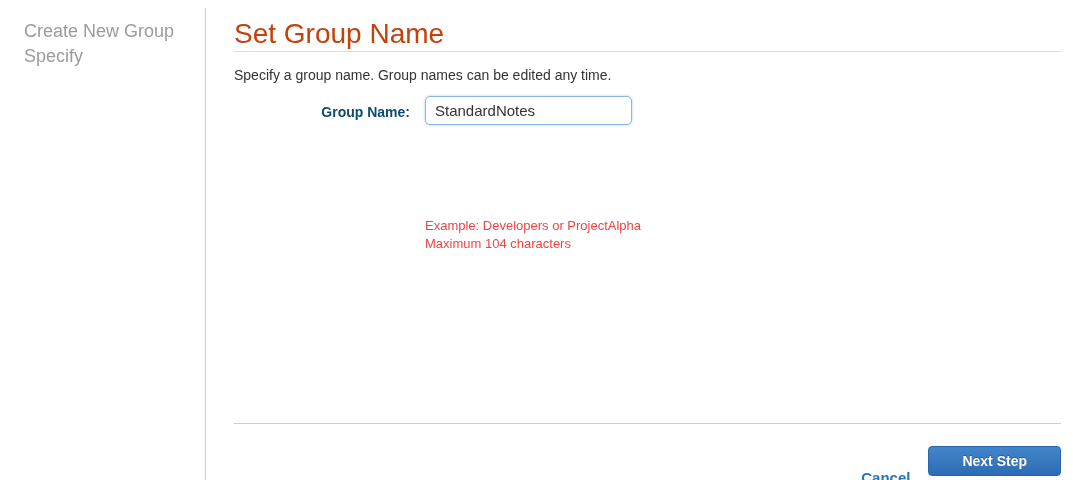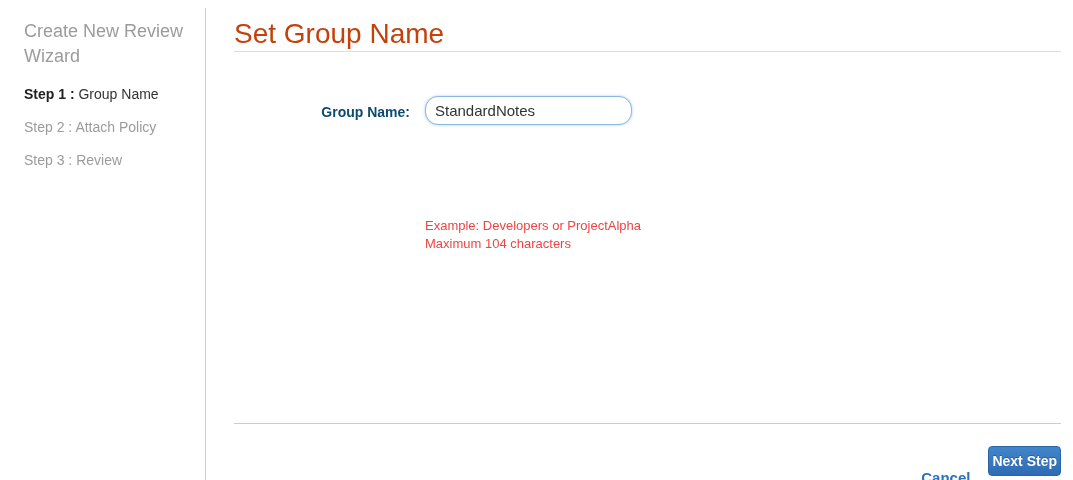--- a/index.html
+++ b/index.html
@@ -100,7 +100,7 @@
 <div class="screen">
 
   <div class="sidebar">
-    <div class="wizard-title">Create New Review Wizard</div>
+    <div class="wizard-title">Create New Group Specify</div>
     <div class="steps">
       <div class="step active">
         <span class="step-prefix">Step 1 :</span><span> Group Name</span>

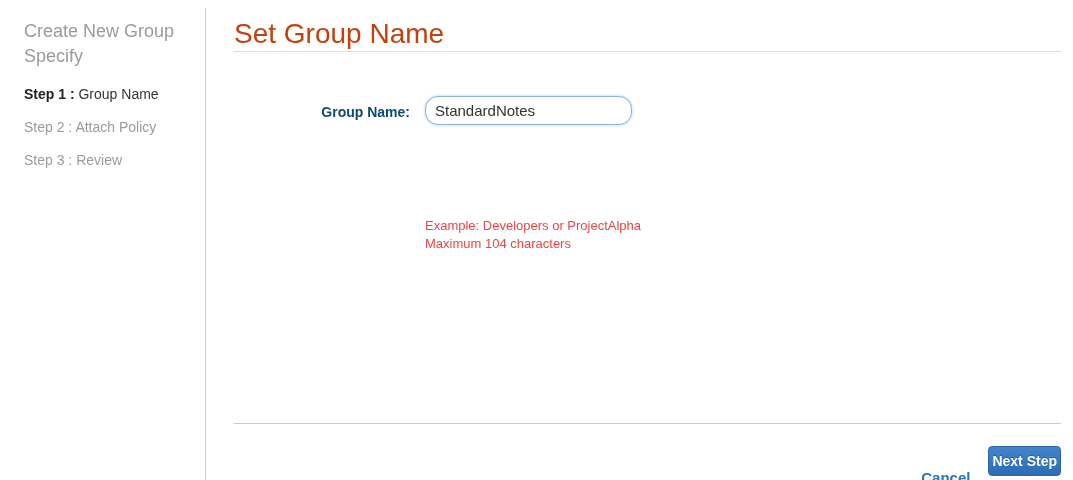--- a/index.html
+++ b/index.html
@@ -118,6 +118,7 @@
   <div class="main">
     <div class="page-title">Set Group Name</div>
     <div class="title-rule"></div>
+    <div class="page-desc">Specify a group name. Group names can be edited any time.</div>
 
     <div class="form-row">
       <label class="field-label">Group Name:</label>

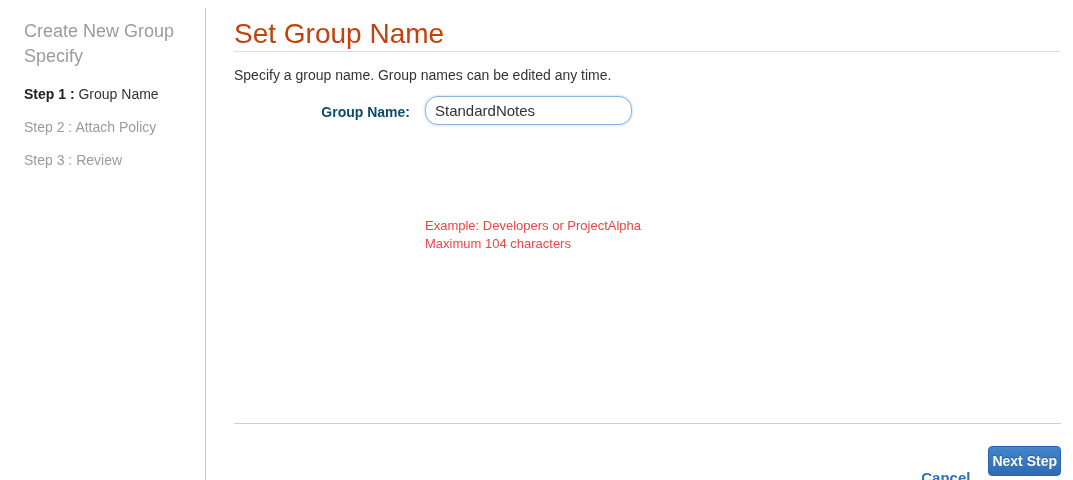--- a/index.html
+++ b/index.html
@@ -101,17 +101,6 @@
 
   <div class="sidebar">
     <div class="wizard-title">Create New Group Specify</div>
-    <div class="steps">
-      <div class="step active">
-        <span class="step-prefix">Step 1 :</span><span> Group Name</span>
-      </div>
-      <div class="step">
-        <span class="step-prefix">Step 2 :</span><span> Attach Policy</span>
-      </div>
-      <div class="step">
-        <span class="step-prefix">Step 3 :</span><span> Review</span>
-      </div>
-    </div>
   </div>
   <div class="sidebar-divider"></div>
 

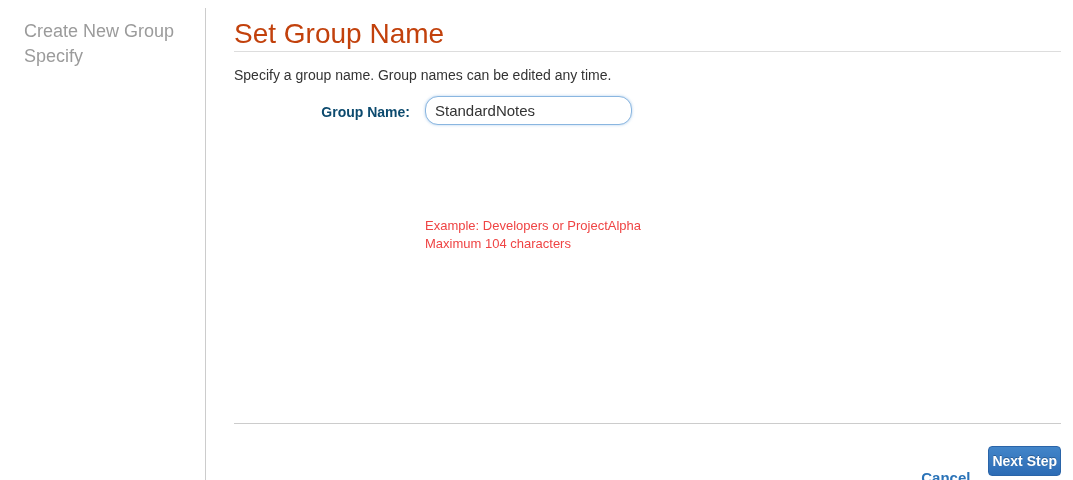--- a/index.html
+++ b/index.html
@@ -56,7 +56,7 @@
   .group-name-input {
     position: absolute; left: 191px; top: 0;
     width: 207px; height: 29px;
-    border: 1px solid #8ab6e0; border-radius: 13px;
+    border: 1px solid #8ab6e0; border-radius: 5px;
     box-shadow: 0 0 3px rgba(110, 165, 220, 0.55);
     outline: none;
     padding: 0 9px;

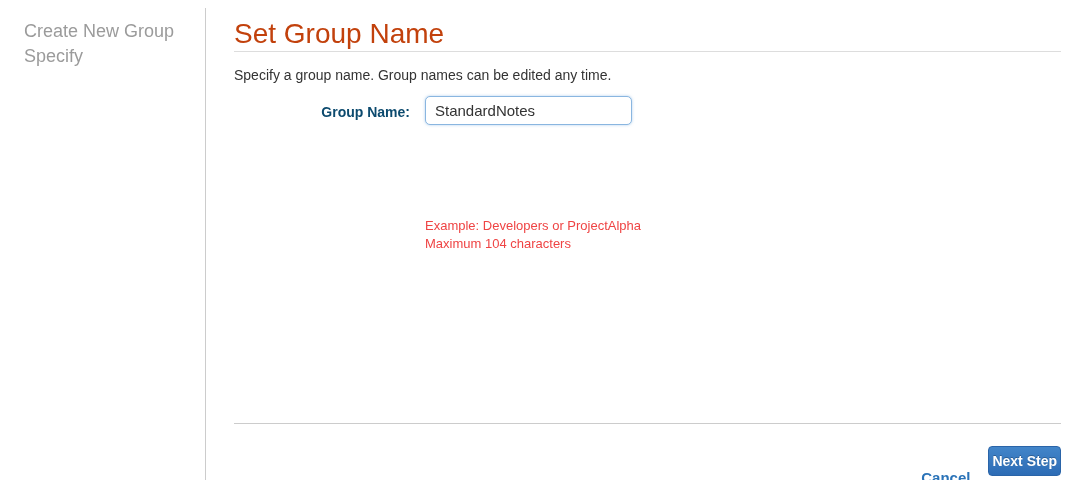--- a/index.html
+++ b/index.html
@@ -85,7 +85,7 @@
     text-decoration: none; margin-right: 18px; cursor: pointer; margin-top: 32px;
   }
   .next-step-button {
-    height: 30px; padding: 0 3px;
+    height: 30px; padding: 0 33px;
     background: linear-gradient(to bottom, #4285c9, #2d6cb5);
     border: 1px solid #2a64a8; border-radius: 4px;
     color: #ffffff; font-size: 14px; font-weight: bold;

